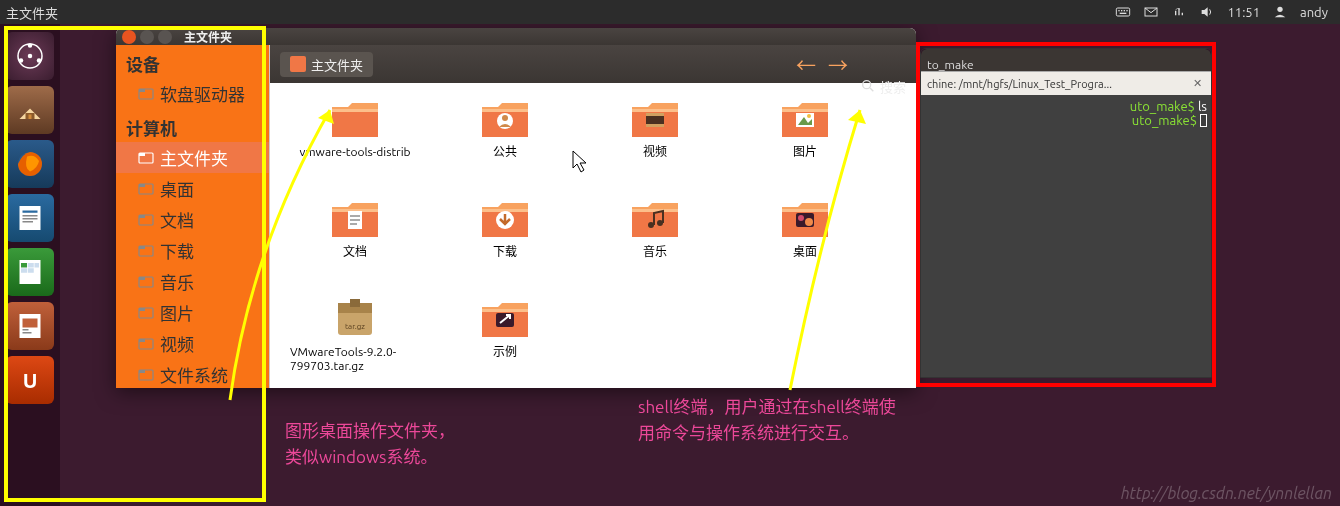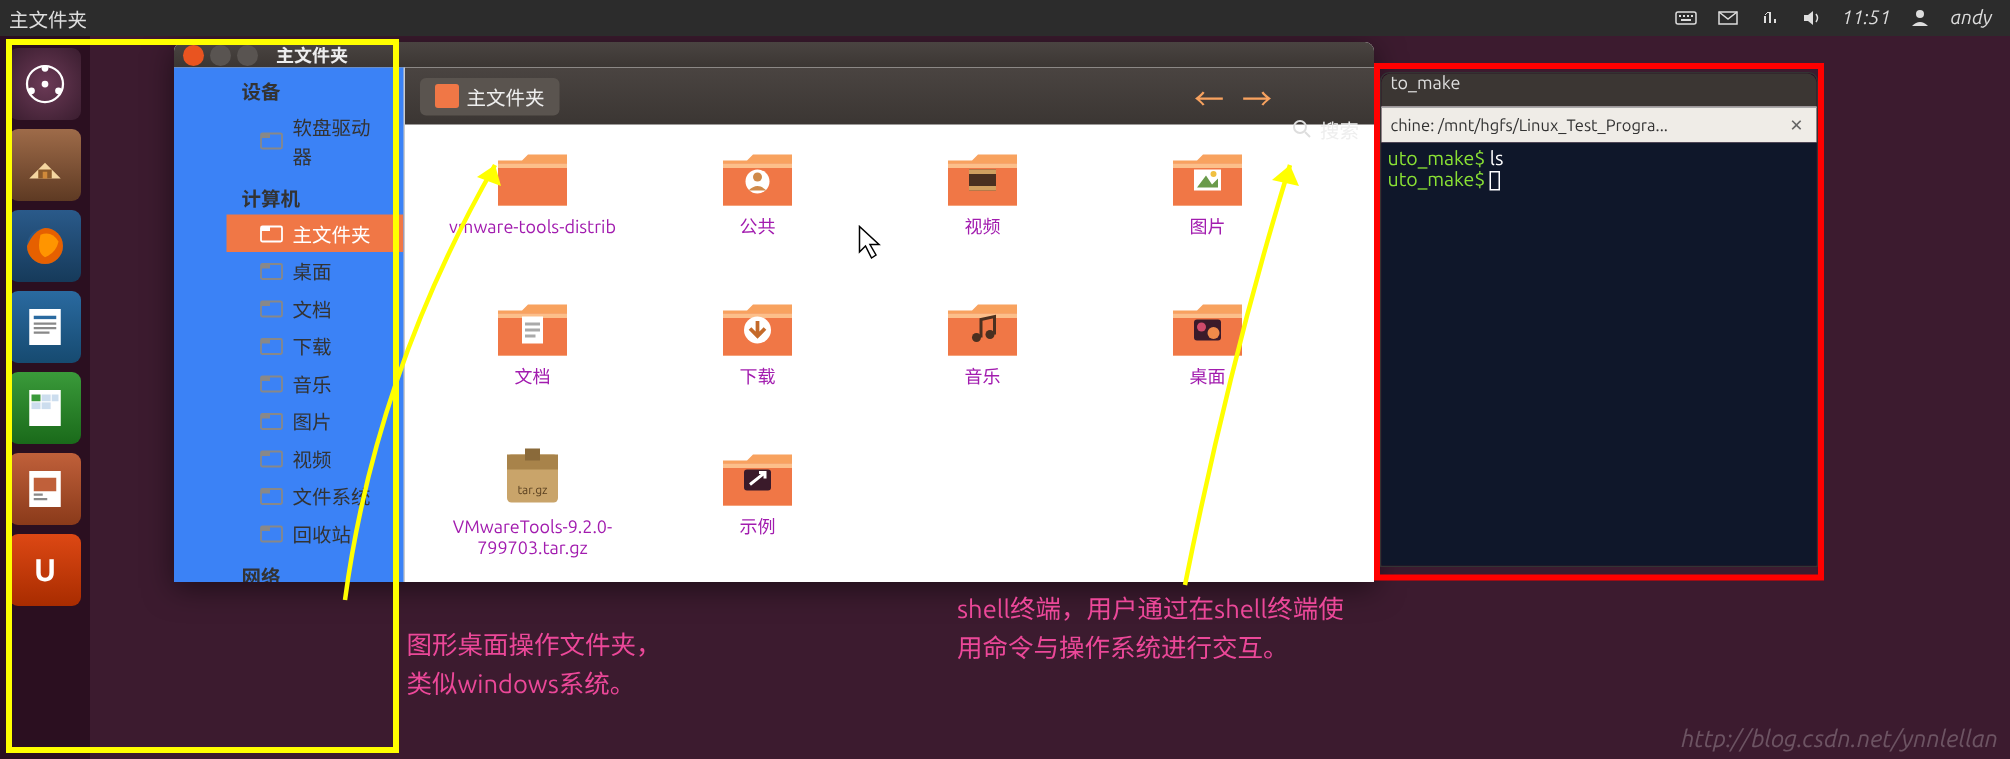--- a/index.html
+++ b/index.html
@@ -9,7 +9,7 @@
   .top-panel { position: absolute; top: 0; left: 0; right: 0; height: 24px; background: #2c2c2c; color: #ddd; display: flex; align-items: center; font-size: 13px; padding: 0 6px; z-index: 100; }
   .top-panel .title { flex: 0 0 auto; }
   .top-panel .spacer { flex: 1; }
-  .top-panel .ind { margin: 0 6px; display: inline-flex; align-items: center; font-style: italic; }
+  .top-panel .ind { margin: 0 6px; display: inline-flex; align-items: center; }
   .top-panel svg { width: 16px; height: 16px; fill: #ddd; }
 
   

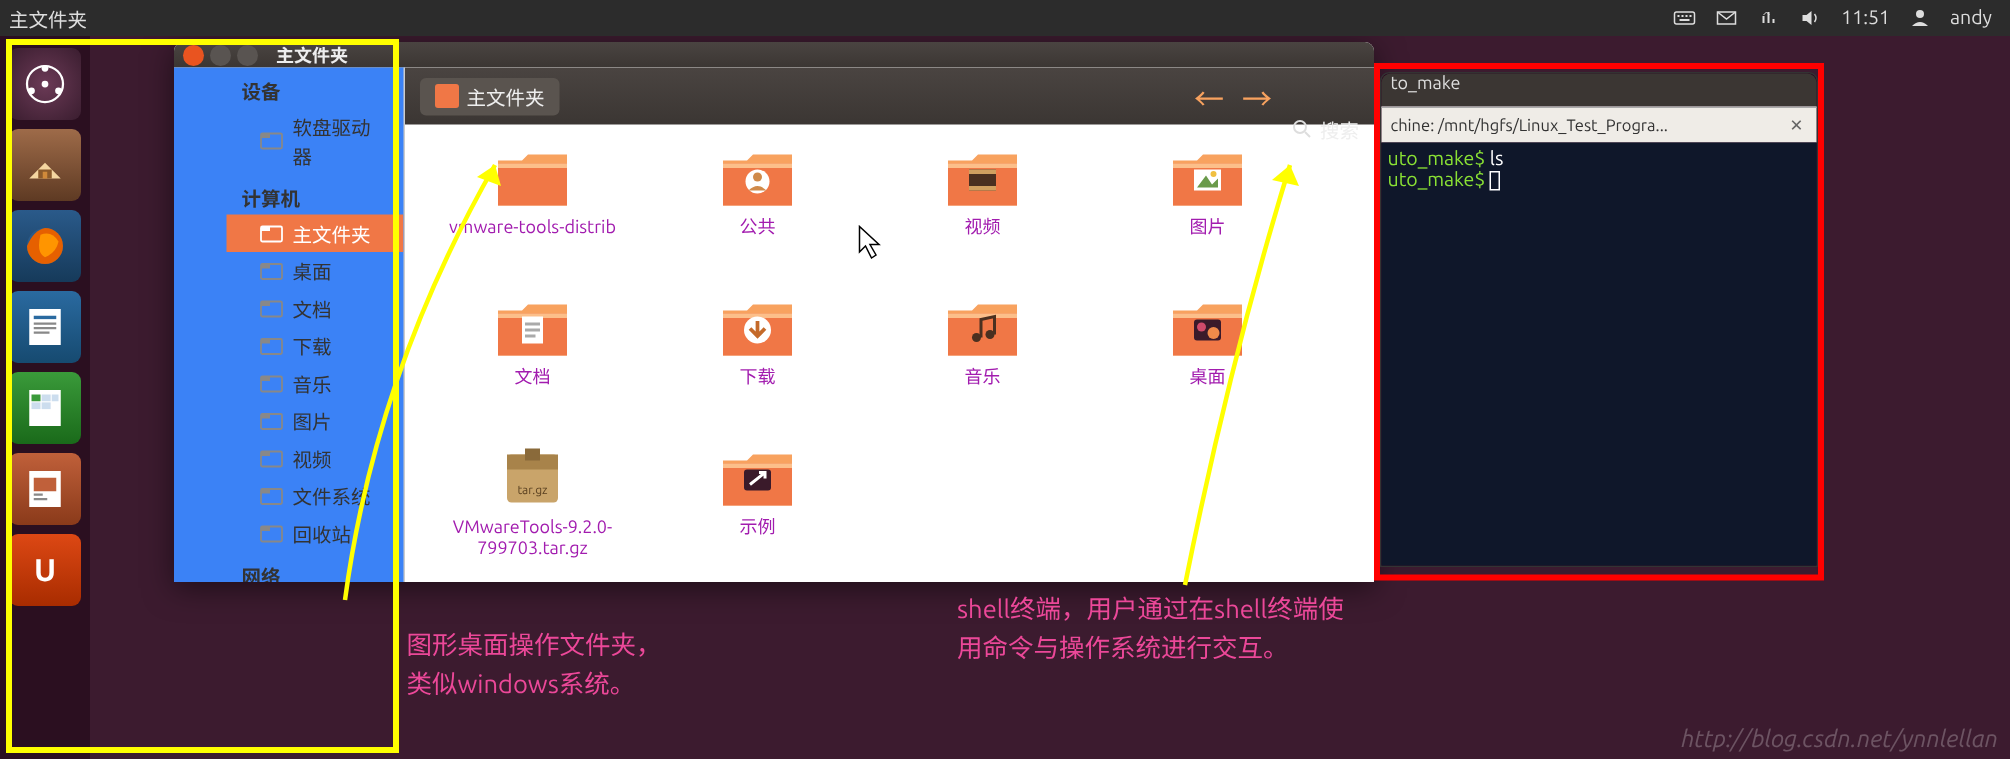--- a/index.html
+++ b/index.html
@@ -28,7 +28,7 @@
   .fm-titlebar .wbtn.close { background: #e95420; }
   .fm-titlebar .wtitle { color: #eee; font-size: 12px; margin-left: 8px; font-weight: bold; }
   .fm-body { flex: 1; display: flex; }
-  .fm-sidebar { width: 154px; background: #3b82f6; border-right: 1px solid #ccc; font-size: 13px; overflow-y: auto; padding-left: 35px; }
+  .fm-sidebar { width: 154px; background: #f97316; border-right: 1px solid #ccc; font-size: 17px; overflow-y: auto; }
   .fm-side-head { font-weight: bold; padding: 6px 10px 2px; color: #333; }
   .fm-side-item { padding: 3px 10px 3px 22px; display: flex; align-items: center; gap: 6px; color: #333; cursor: pointer; }
   .fm-side-item.active { background: #f07746; color: #fff; }

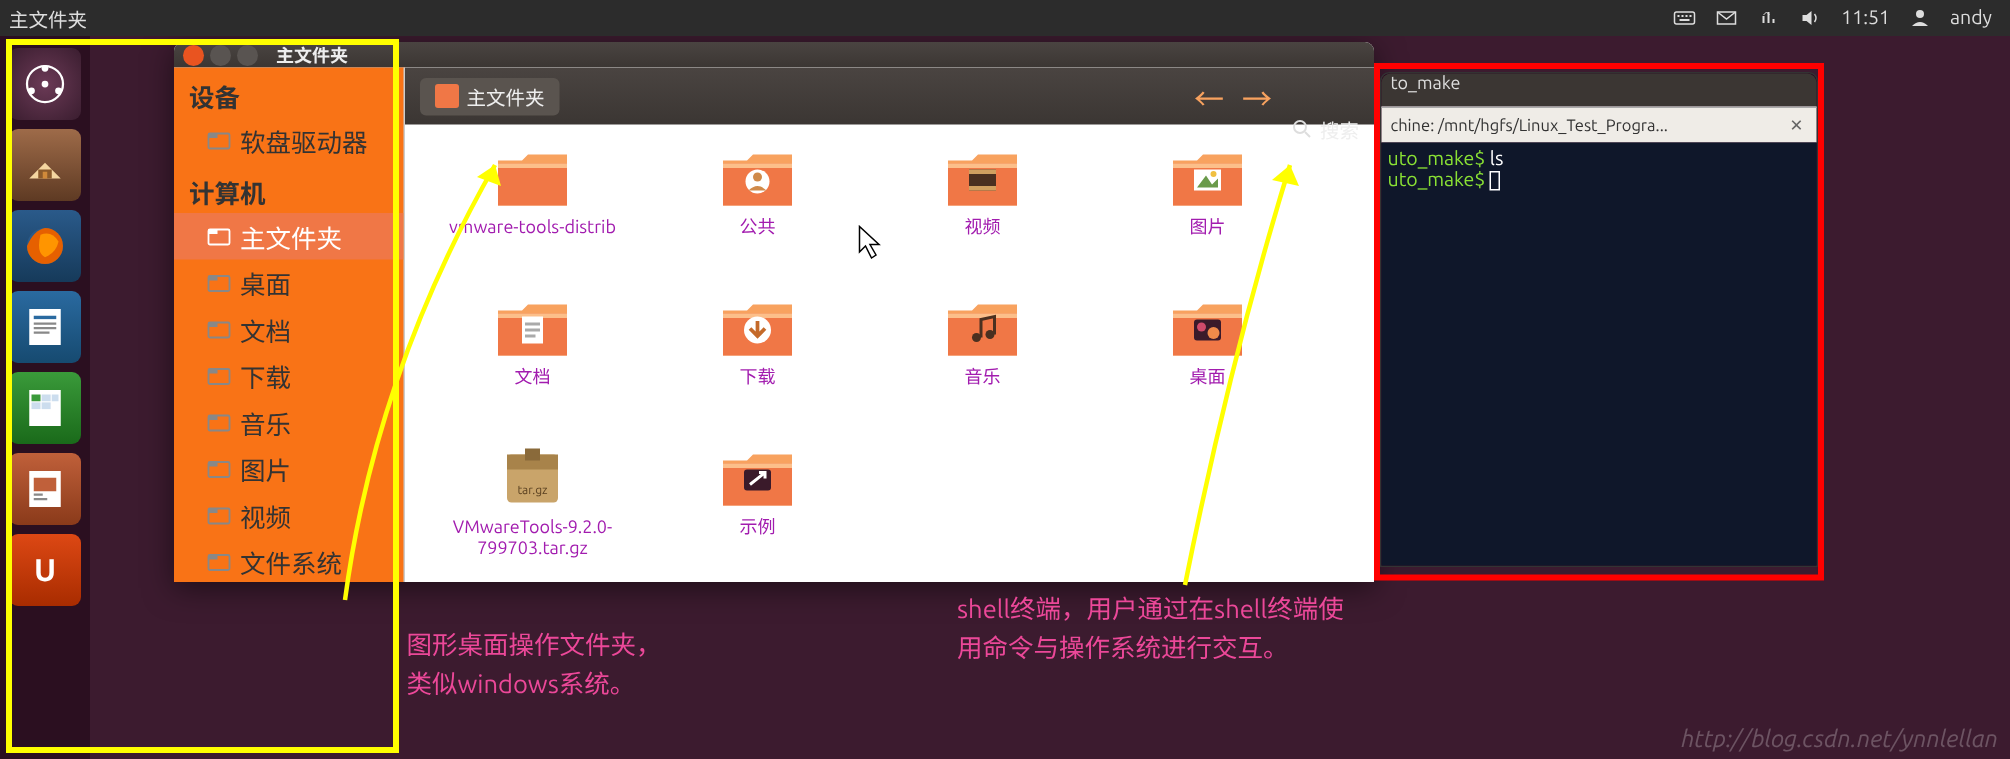--- a/index.html
+++ b/index.html
@@ -47,7 +47,7 @@
 
   
   .term-window { position: absolute; left: 920px; top: 48px; width: 292px; height: 330px; background: #2c001e; border: 1px solid #333; border-radius: 6px 6px 0 0; z-index: 45; display: flex; flex-direction: column; font-family: "Ubuntu Mono", monospace; font-size: 13px; }
-  .term-title1 { height: 22px; background: #3b3633; color: #ddd; display: flex; align-items: flex-start; padding: 0 6px; font-size: 12px; border-radius: 6px 6px 0 0; }
+  .term-title1 { height: 22px; background: #3b3633; color: #ddd; display: flex; align-items: flex-end; padding: 0 6px; font-size: 12px; border-radius: 6px 6px 0 0; }
   .term-tabbar { height: 24px; background: #eab308; display: flex; align-items: center; }
   .term-tab { flex: 1; background: #efece7; height: 100%; display: flex; align-items: center; padding: 0 6px; font-size: 11px; color: #333; border-top: 1px solid #aaa; }
   .term-tab .tx { width: 12px; color: #666; margin-left: auto; }

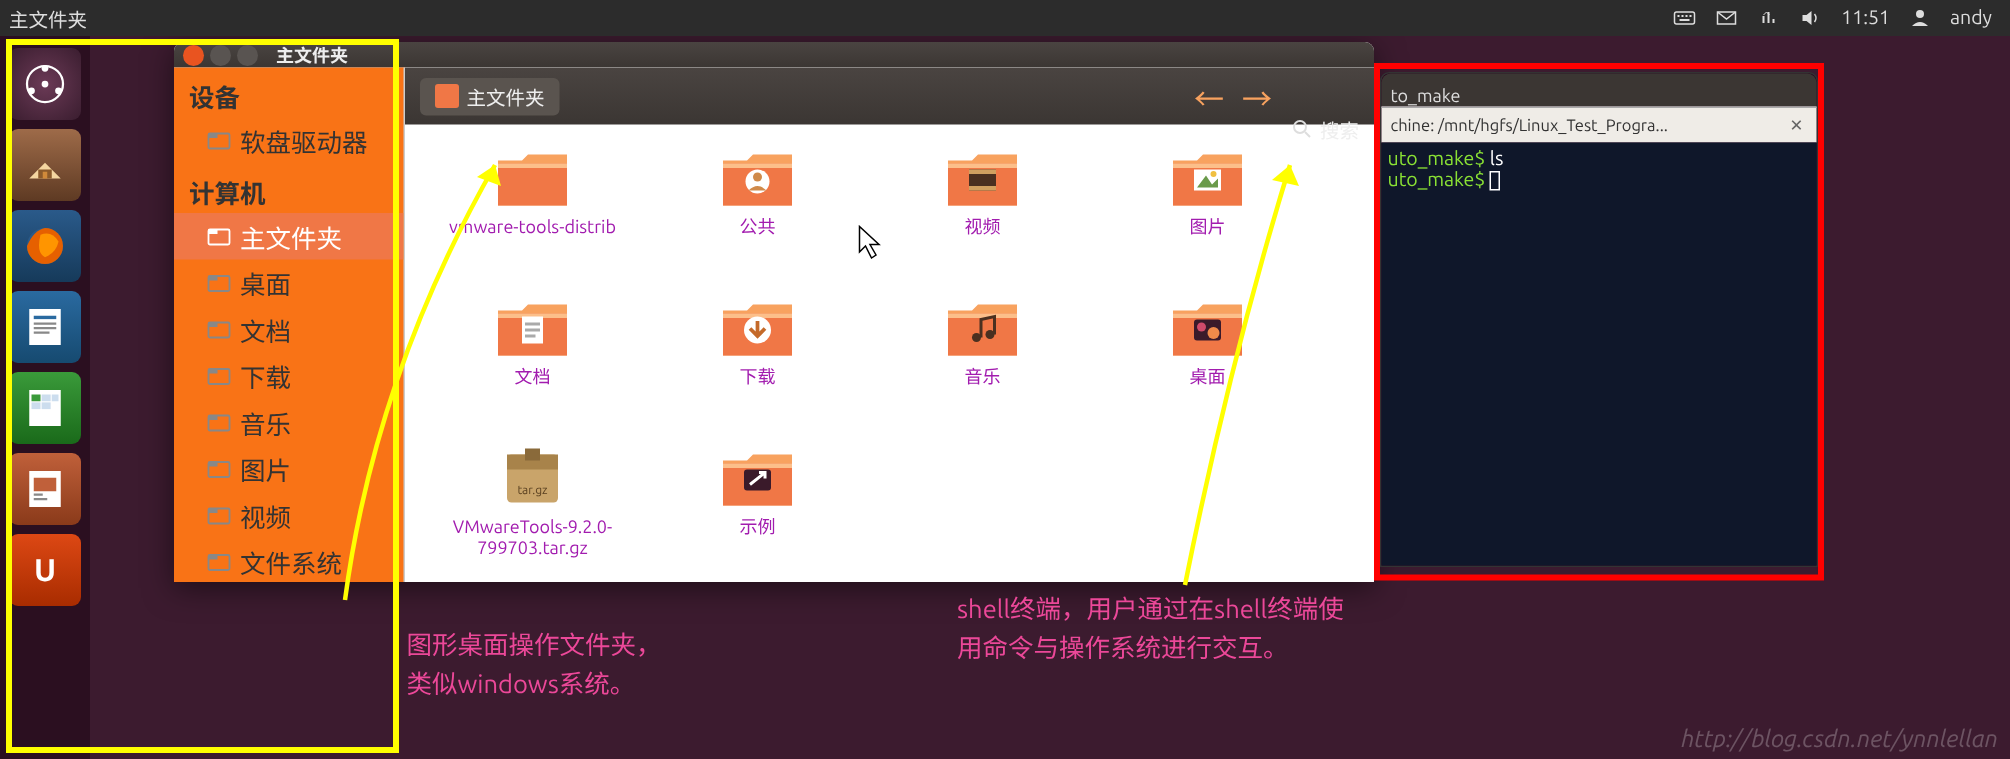--- a/index.html
+++ b/index.html
@@ -51,7 +51,7 @@
   .term-tabbar { height: 24px; background: #eab308; display: flex; align-items: center; }
   .term-tab { flex: 1; background: #efece7; height: 100%; display: flex; align-items: center; padding: 0 6px; font-size: 11px; color: #333; border-top: 1px solid #aaa; }
   .term-tab .tx { width: 12px; color: #666; margin-left: auto; }
-  .term-body { flex: 1; padding: 4px; color: #fff; background: #0f172a; white-space: pre; }
+  .term-body { flex: 1; padding: 4px; color: #fff; background: #404040; white-space: pre; text-align: right; }
   .term-prompt { color: #8ae234; }
   .term-cursor { display: inline-block; width: 7px; height: 13px; border: 1px solid #fff; vertical-align: text-bottom; }
 

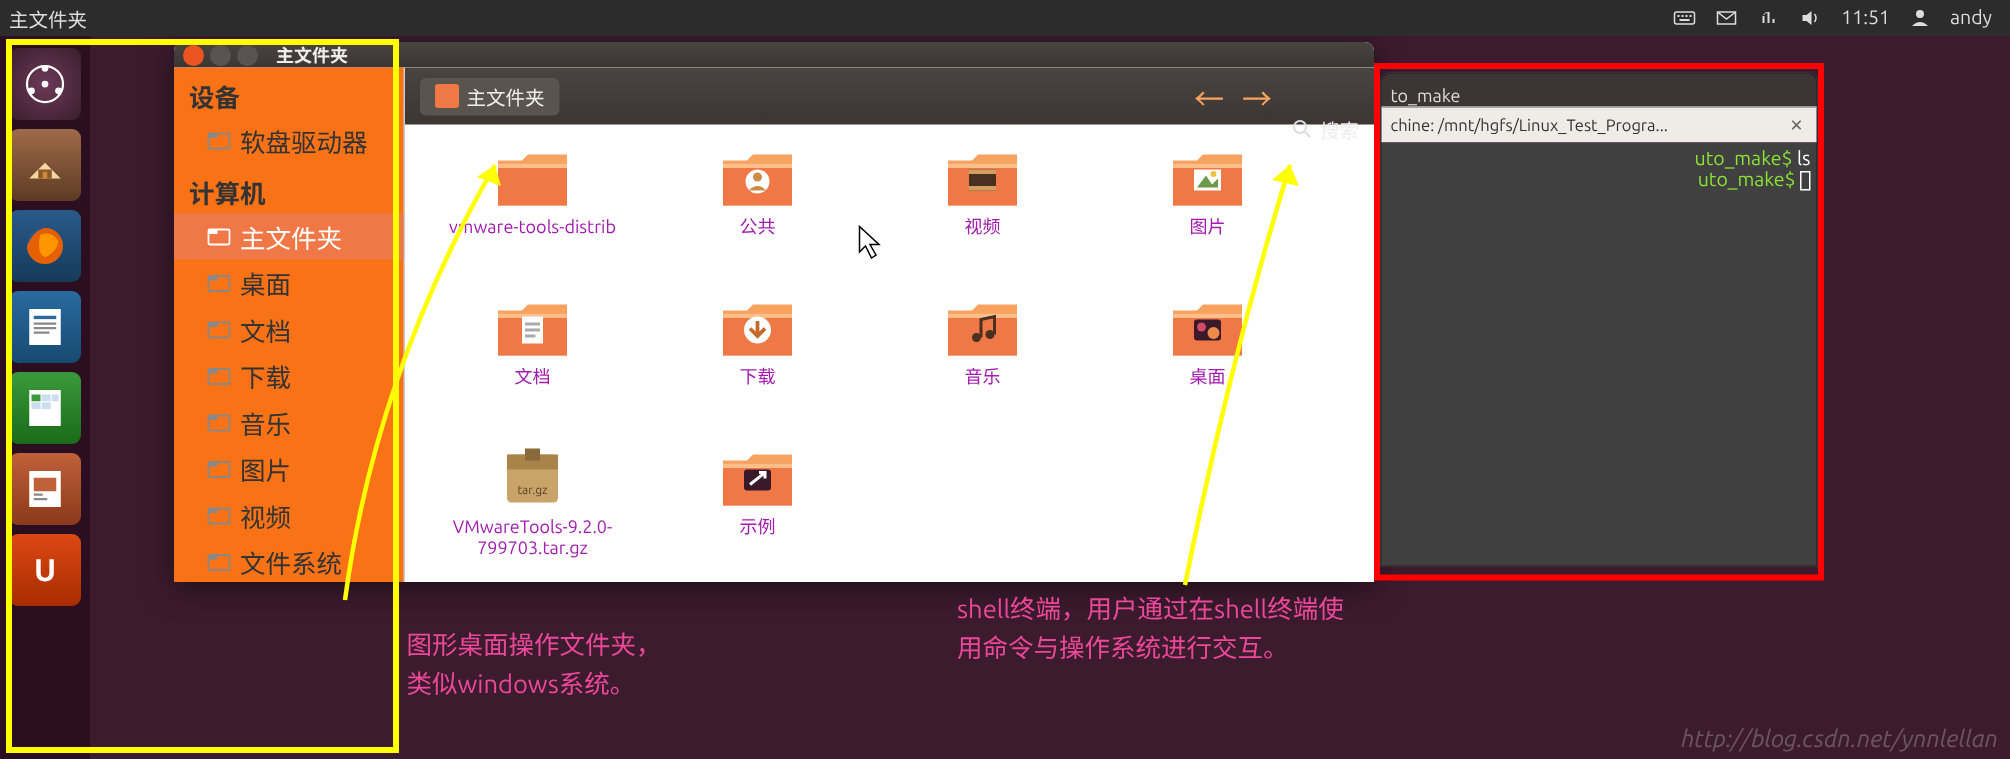--- a/index.html
+++ b/index.html
@@ -41,7 +41,7 @@
   .fm-nav .arrow { color: #f8a25f; font-size: 20px; cursor: pointer; }
   .fm-search { display: flex; align-items: center; gap: 4px; font-size: 13px; margin-top: 44px; }
   .fm-icons { flex: 1; padding: 14px 10px; display: grid; grid-template-columns: repeat(4, 150px); grid-auto-rows: 100px; gap: 0; align-content: start; }
-  .fm-item { display: flex; flex-direction: column; align-items: center; font-size: 12px; color: #a21caf; text-align: center; cursor: pointer; }
+  .fm-item { display: flex; flex-direction: column; align-items: center; font-size: 12px; color: #000000; cursor: pointer; }
   .fm-folder { width: 54px; height: 44px; margin-bottom: 4px; text-decoration: underline; }
   .fm-label { max-width: 130px; line-height: 1.2; }
 

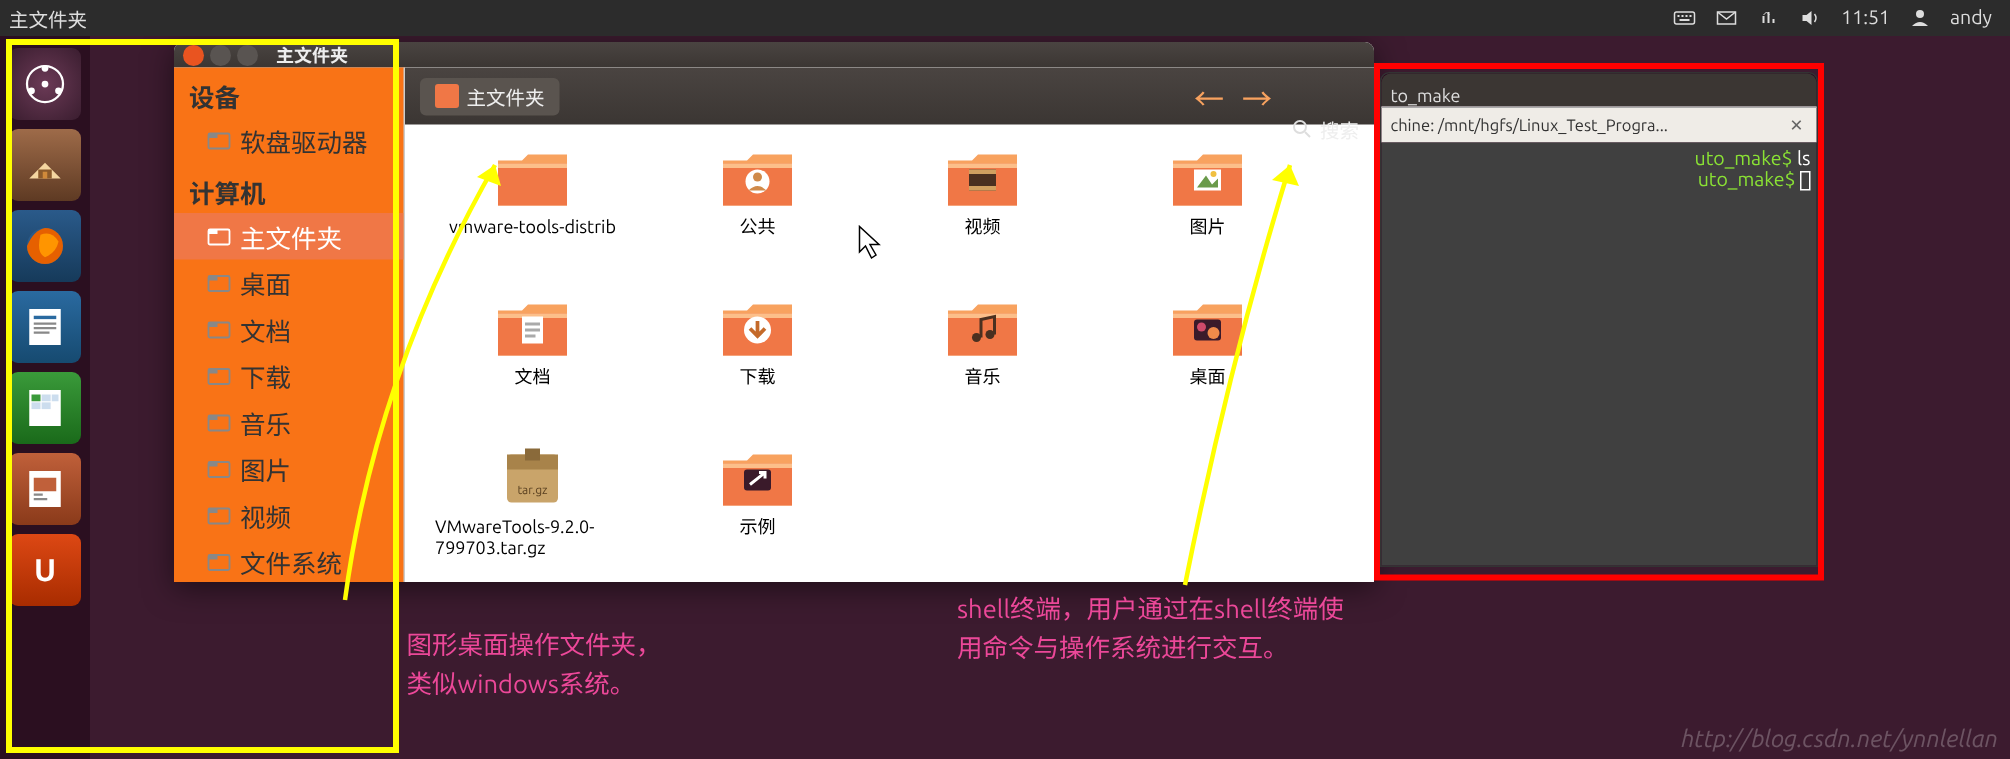--- a/index.html
+++ b/index.html
@@ -409,7 +409,7 @@
   <path d="M80 10 L68 20 L86 24 Z" fill="#ffff00"></path>
 </svg>
 
-<div class="ann" style="left:271px; top:418px; width:180px;">图形桌面操作文件夹，类似windows系统。</div>
+<div class="ann" style="left:285px; top:418px; width:180px;">图形桌面操作文件夹，类似windows系统。</div>
 <div class="ann" style="left:638px; top:394px; width:260px;">shell终端，用户通过在shell终端使用命令与操作系统进行交互。</div>
 
 <div class="watermark">http://blog.csdn.net/ynnlellan</div>

